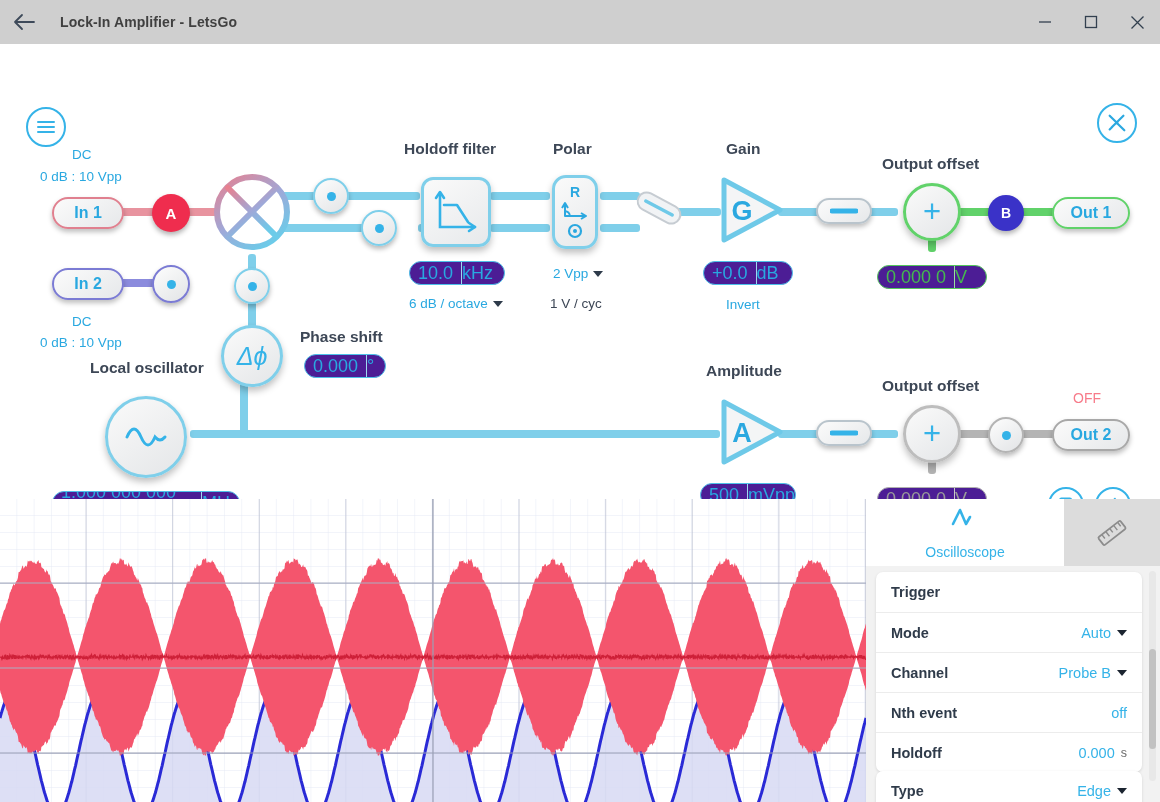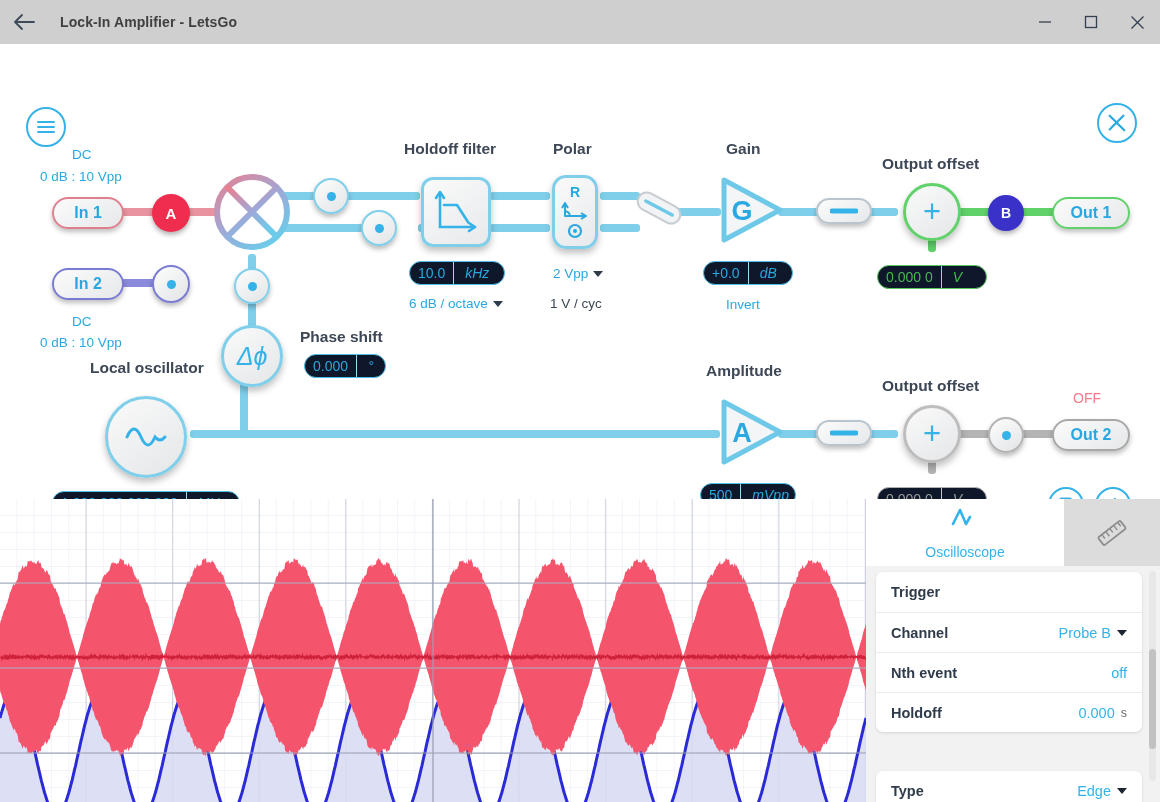--- a/index.html
+++ b/index.html
@@ -46,7 +46,7 @@
   
   .readout { position:absolute; height:24px; border:1.6px solid #4ec0e8;
      border-radius:999px; display:flex; align-items:stretch; overflow:hidden;
-     background:#0f172a; font-size:14px; }
+     background:#4c1d95; font-size:18px; }
   .readout .v { display:flex; align-items:center; justify-content:center;
      padding:0 8px; color:#29a8e0; }
   .readout .u { display:flex; align-items:center; justify-content:center;

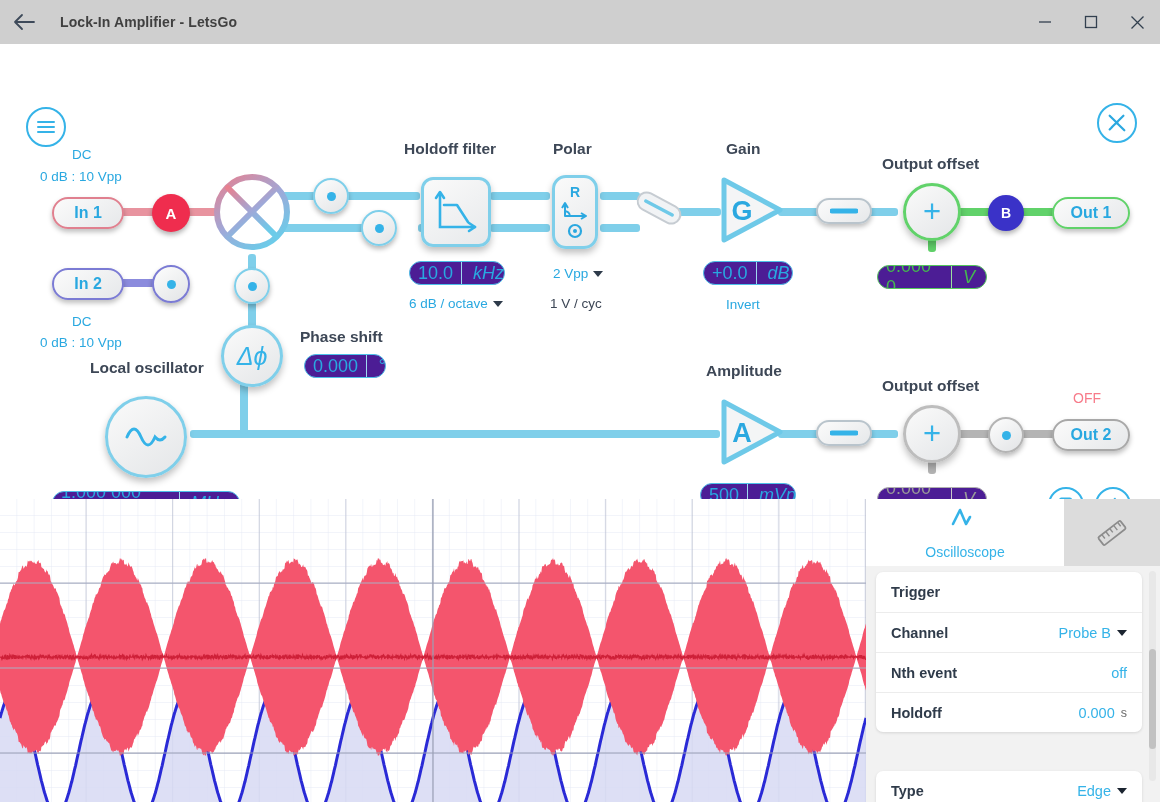--- a/index.html
+++ b/index.html
@@ -50,7 +50,7 @@
   .readout .v { display:flex; align-items:center; justify-content:center;
      padding:0 8px; color:#29a8e0; }
   .readout .u { display:flex; align-items:center; justify-content:center;
-     padding:0 11px; color:#29a8e0; border-left:1.4px solid #9ed9ef;font-style:italic; }
+     padding:0 0; color:#29a8e0; border-left:1.4px solid #9ed9ef; }
   .readout.green { border-color:#55c65d; }
   .readout.green .v, .readout.green .u { color:#45b94f; }
   .readout.green .u { border-left-color:#9adf9f; }

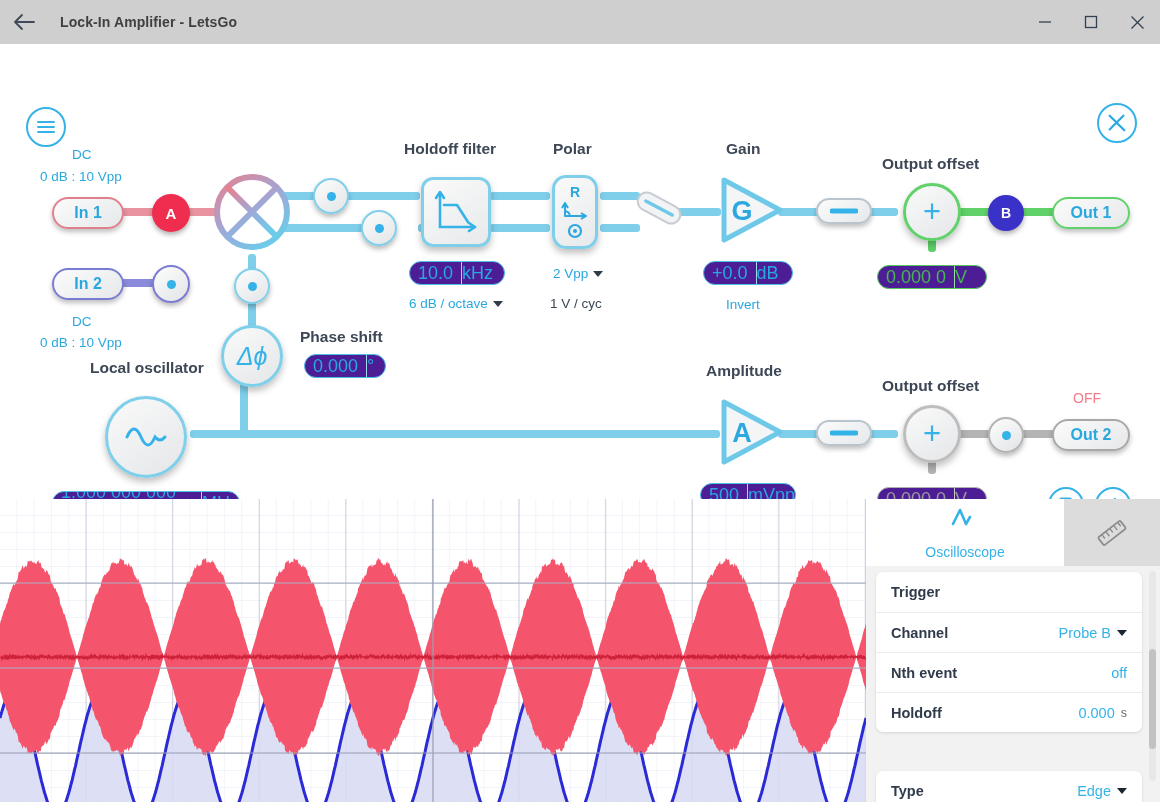--- a/index.html
+++ b/index.html
@@ -456,6 +456,13 @@
     <div class="panel" style="top:73px;">
       <div class="prow">
         <span class="pk">Trigger</span>
+      </div>
+      <div class="prow">
+        <span class="pk">Mode</span>
+        <span class="pv">
+          <span>Auto</span>
+          <i class="caret2"></i>
+        </span>
       </div>
       <div class="prow">
         <span class="pk">Channel</span>

